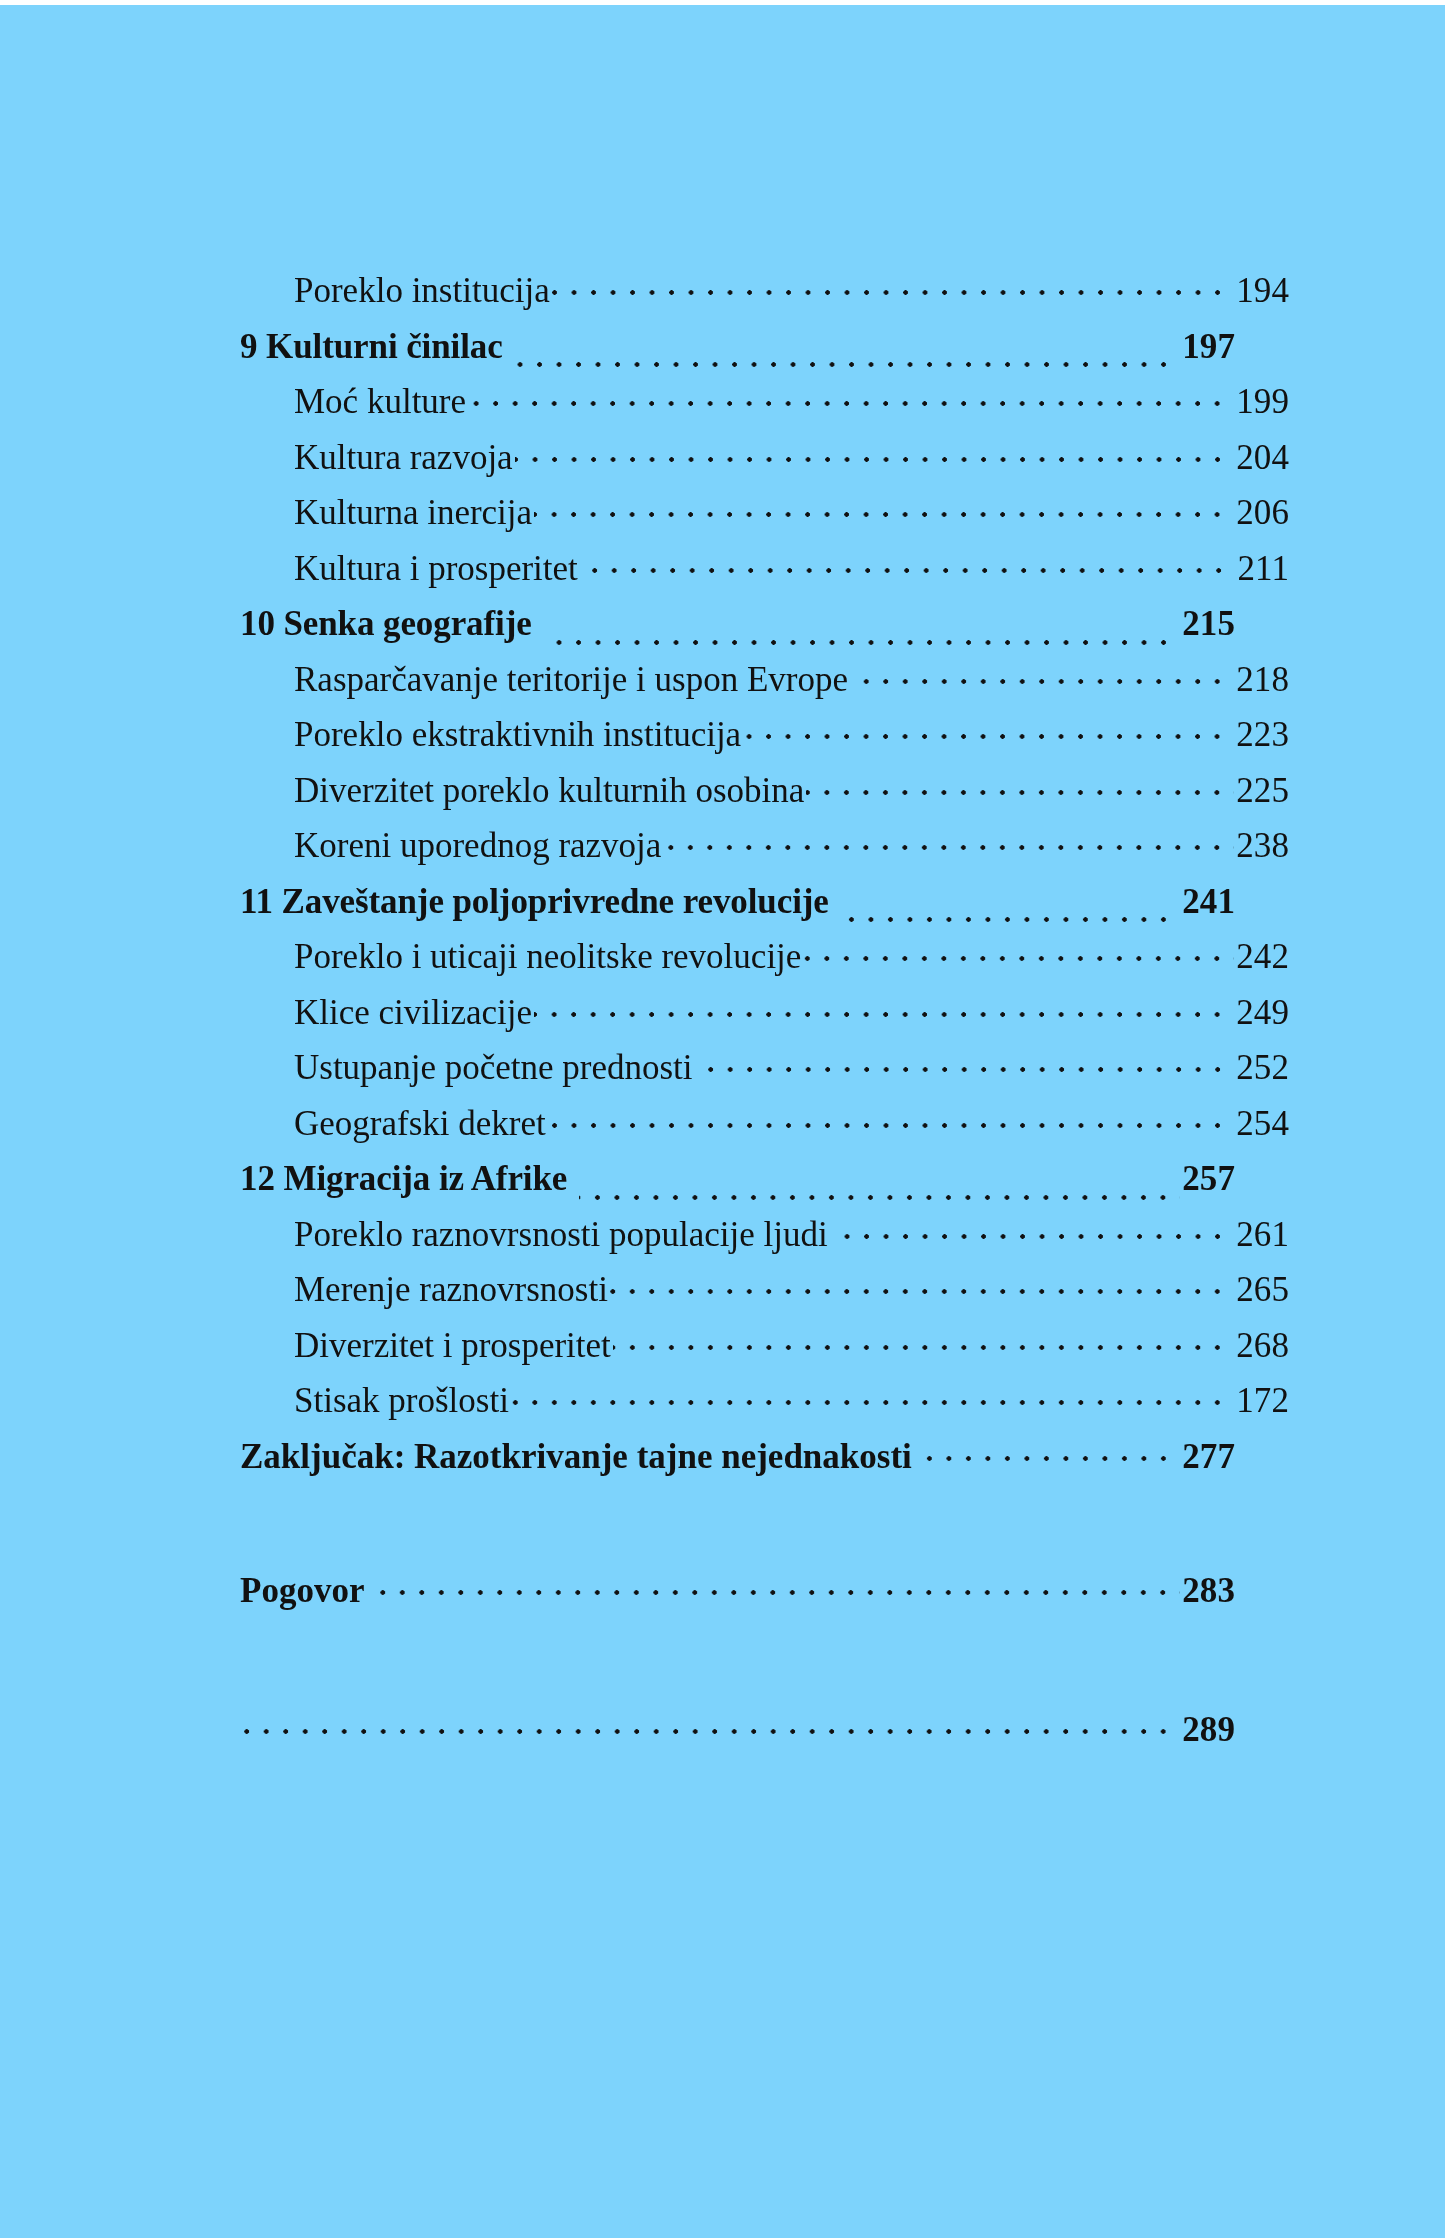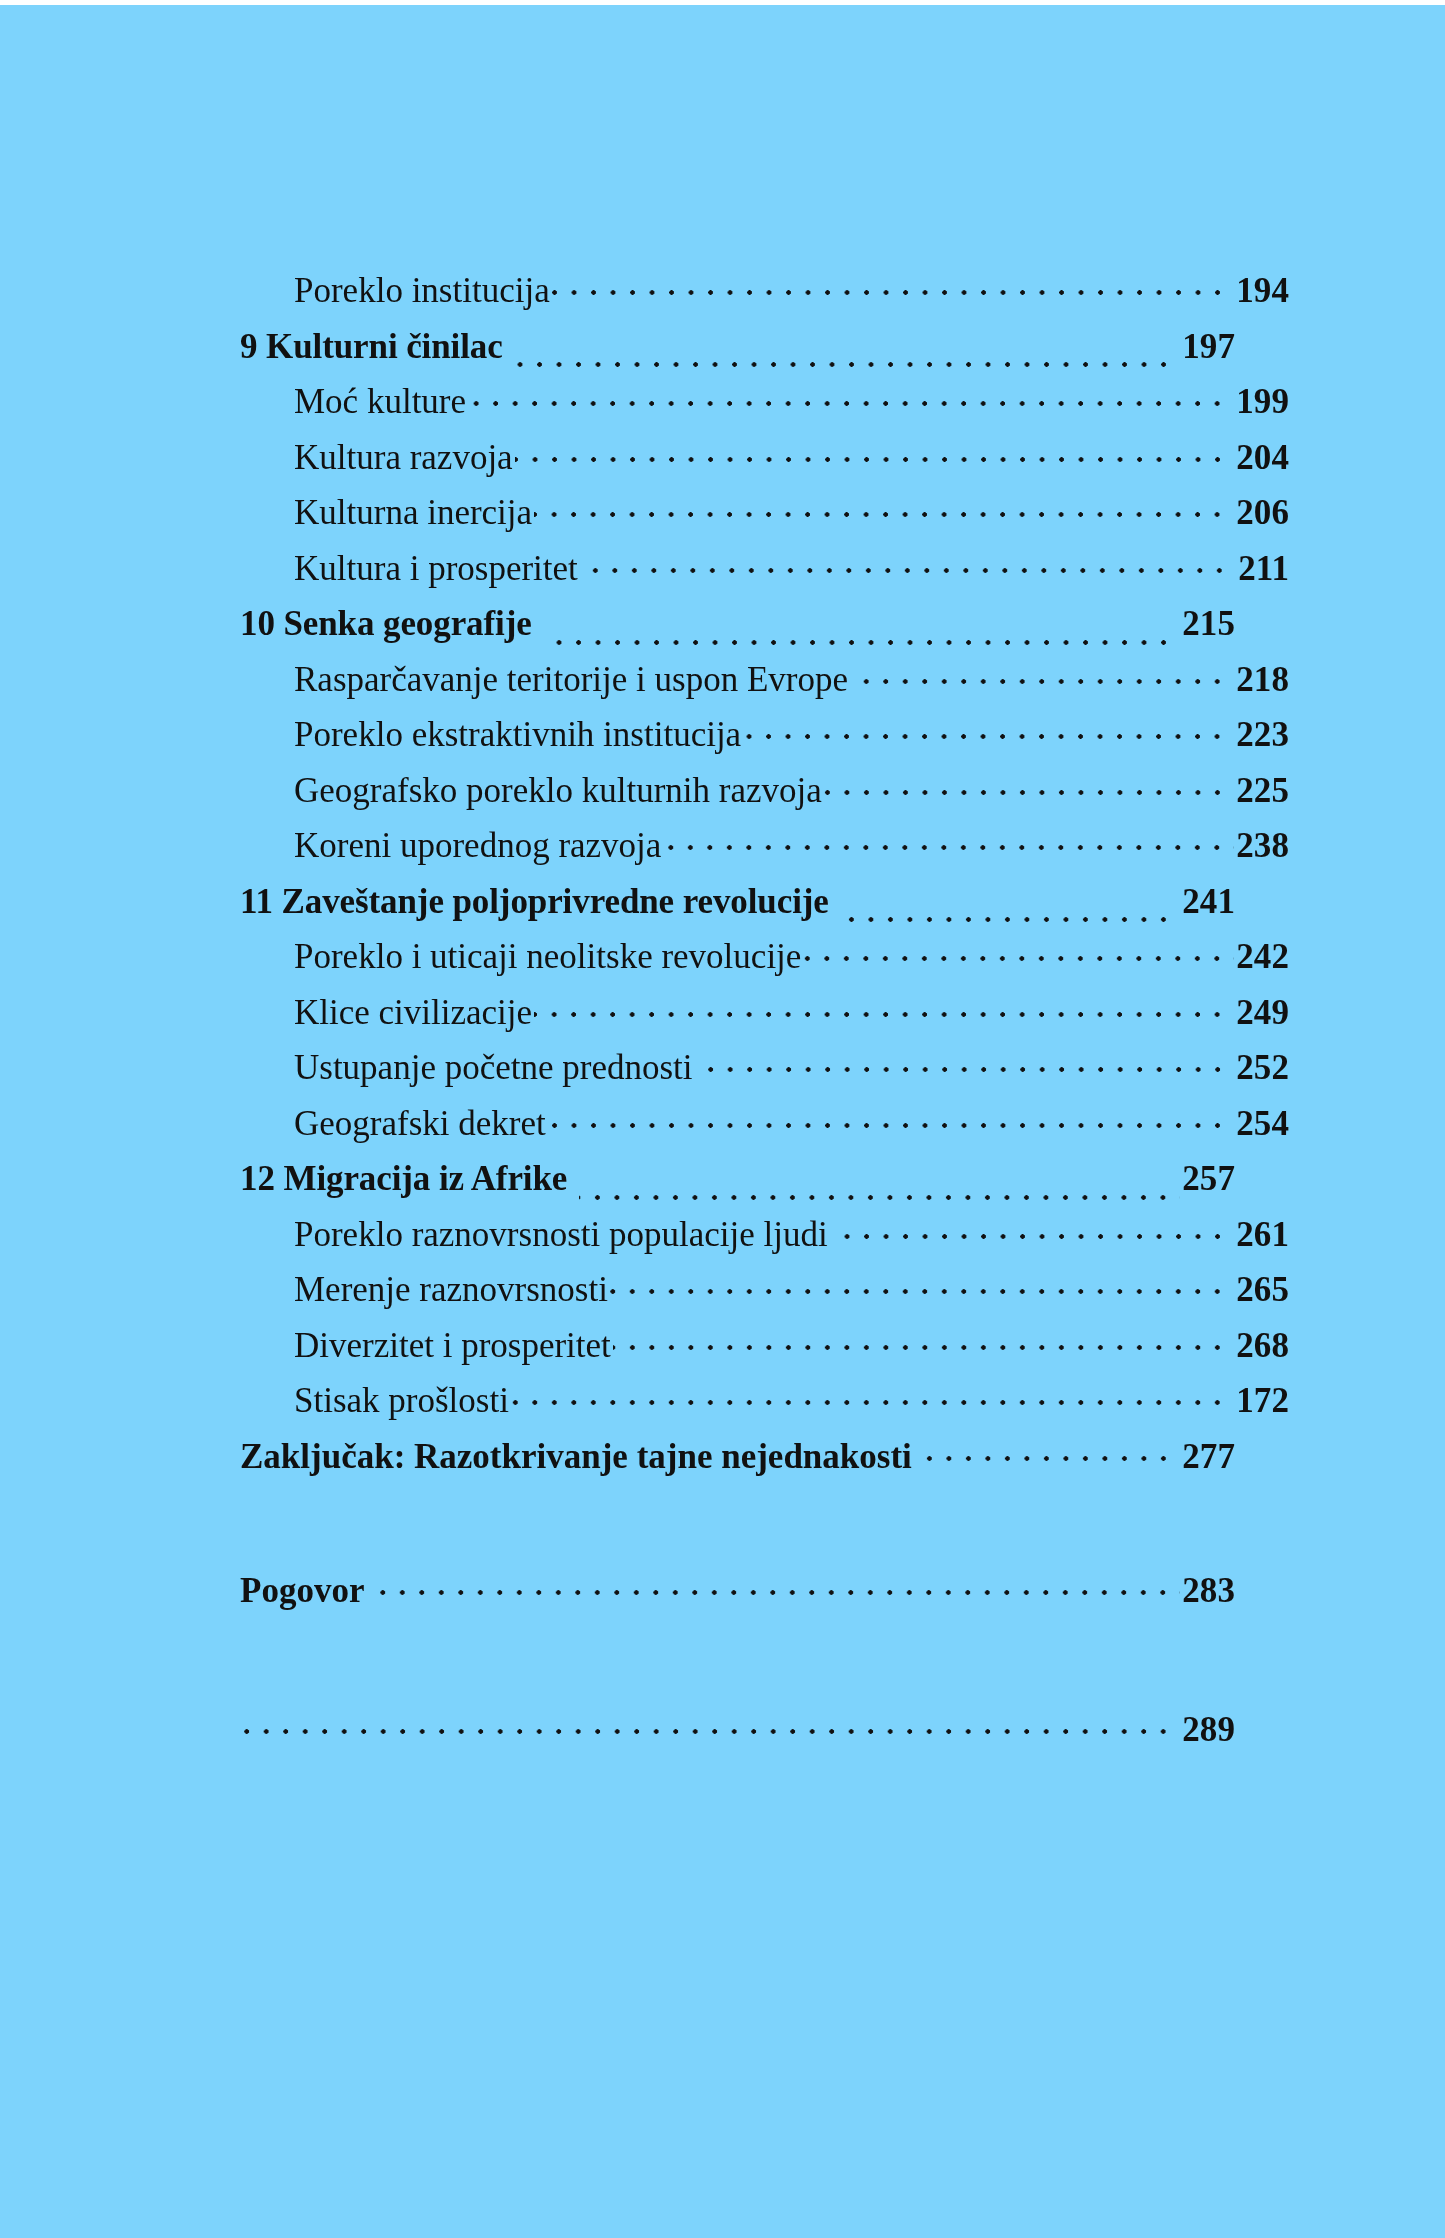--- a/index.html
+++ b/index.html
@@ -70,7 +70,6 @@
     flex: 0 0 auto;
     text-align: right;
     letter-spacing: 0.1px;
-    font-weight: bold;
   }
 
   

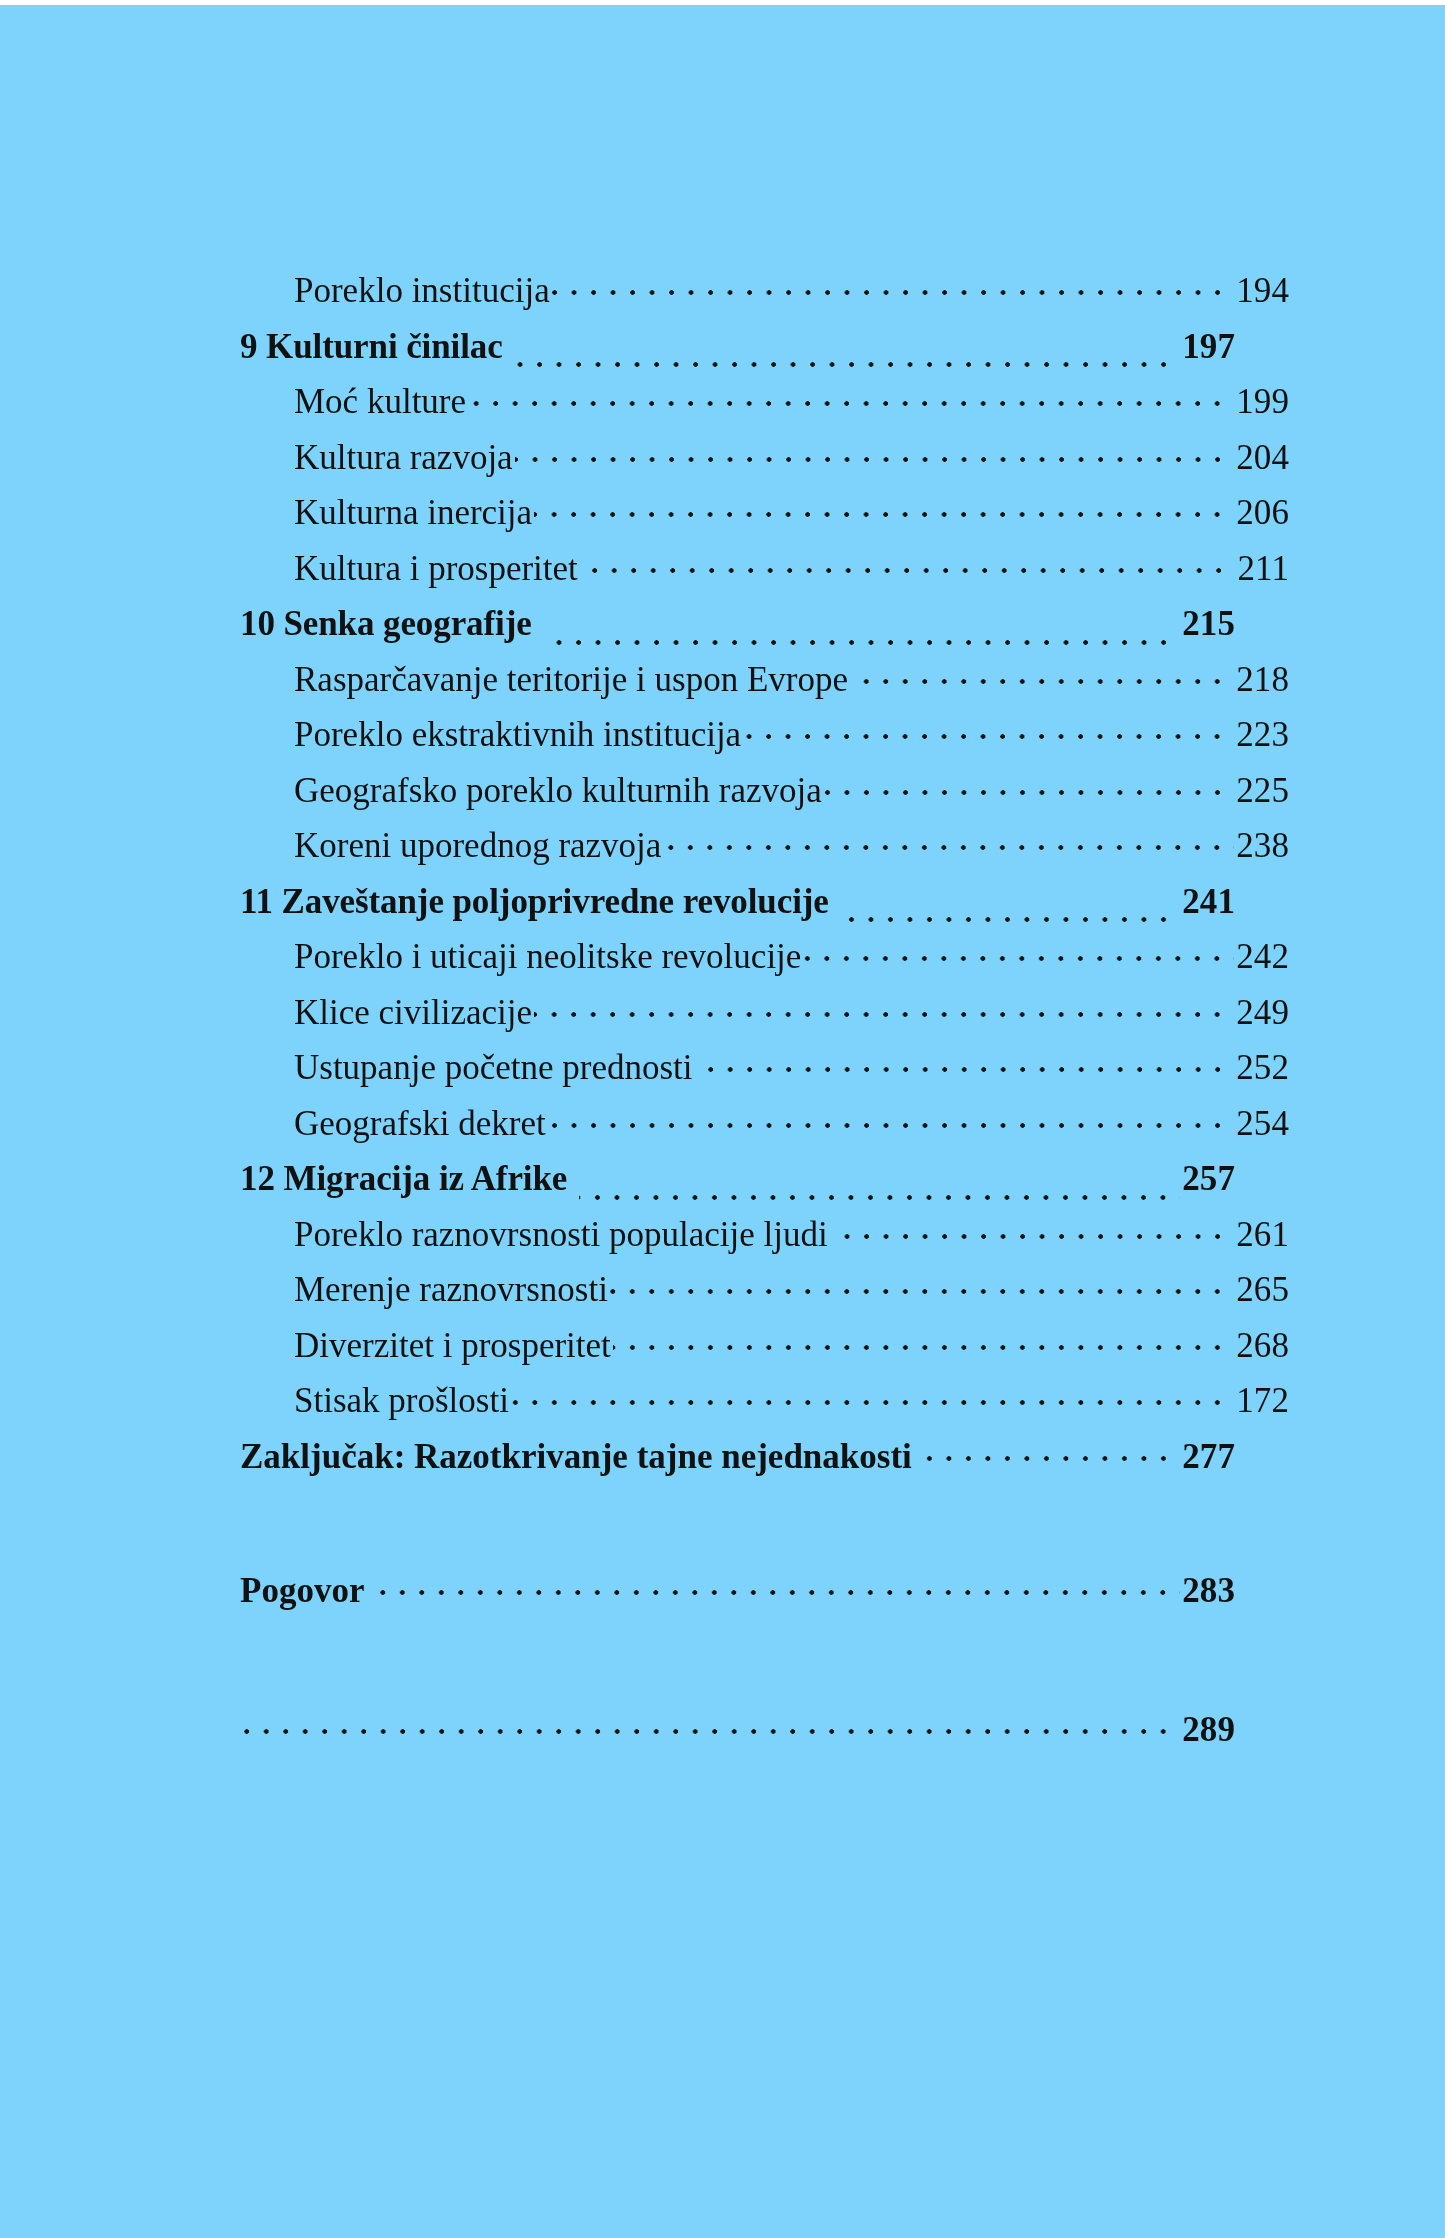--- a/index.html
+++ b/index.html
@@ -171,7 +171,7 @@
       </div>
 
       <div class="toc-entry level-sub">
-        <span class="title">Geografsko poreklo kulturnih razvoja</span>
+        <span class="title">Diverzitet poreklo kulturnih osobina</span>
         <span class="leader"></span>
         <span class="pageno">225</span>
       </div>

